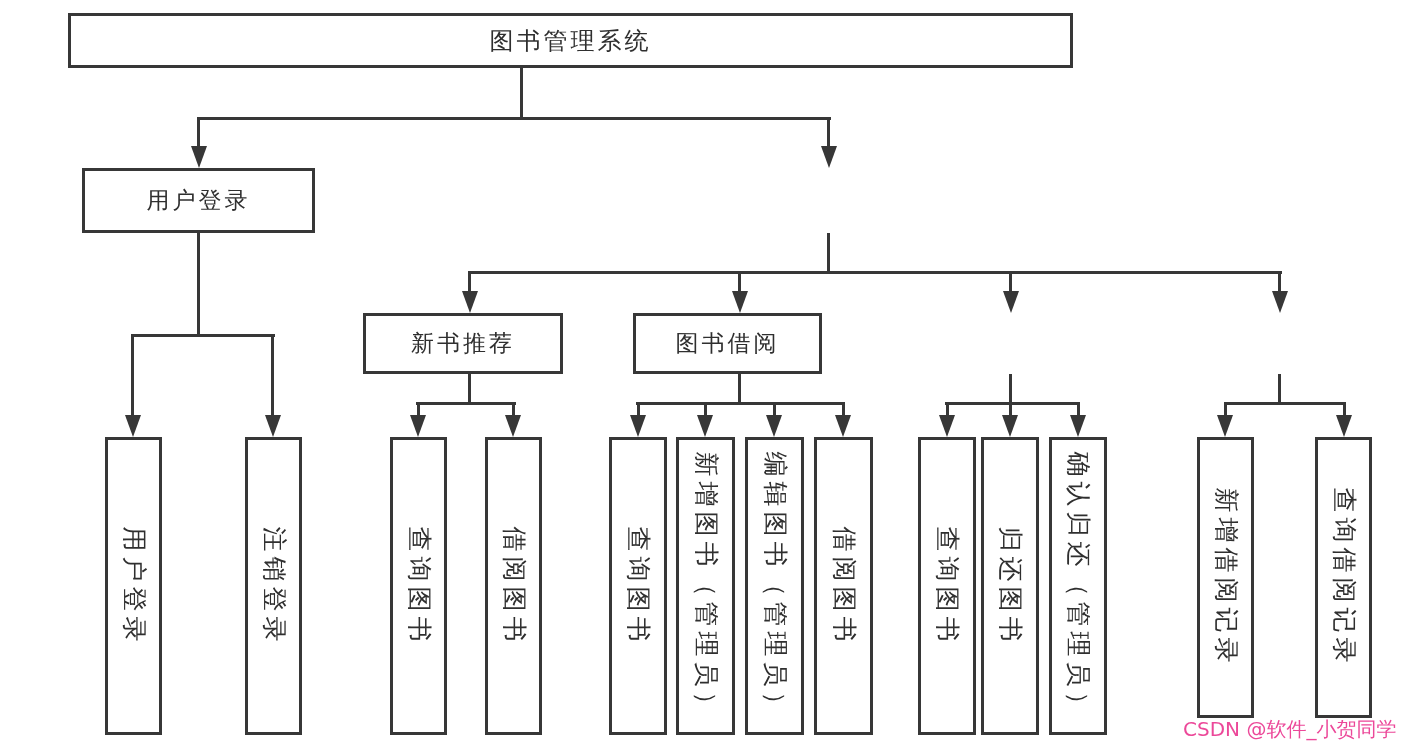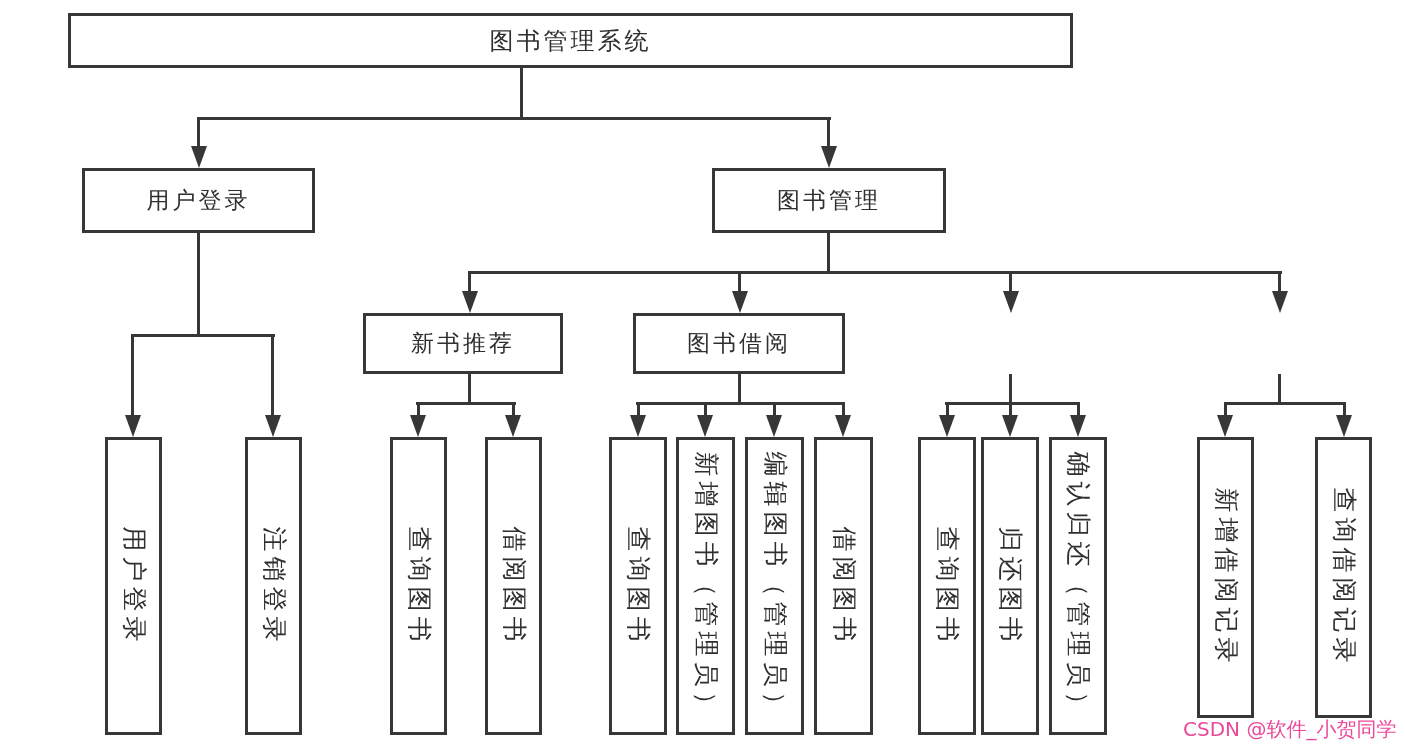--- a/index.html
+++ b/index.html
@@ -71,9 +71,6 @@
 
   <div class="box" style="left:82px;top:168px;width:233px;height:65px;">
     <span class="hlabel">用户登录</span>
-  </div>
-  <div class="box" style="left:712px;top:168px;width:234px;height:65px;">
-    <span class="hlabel">图书管理</span>
   </div>
 
   <div class="ln" style="left:197px;top:233px;width:3px;height:104px;"></div>

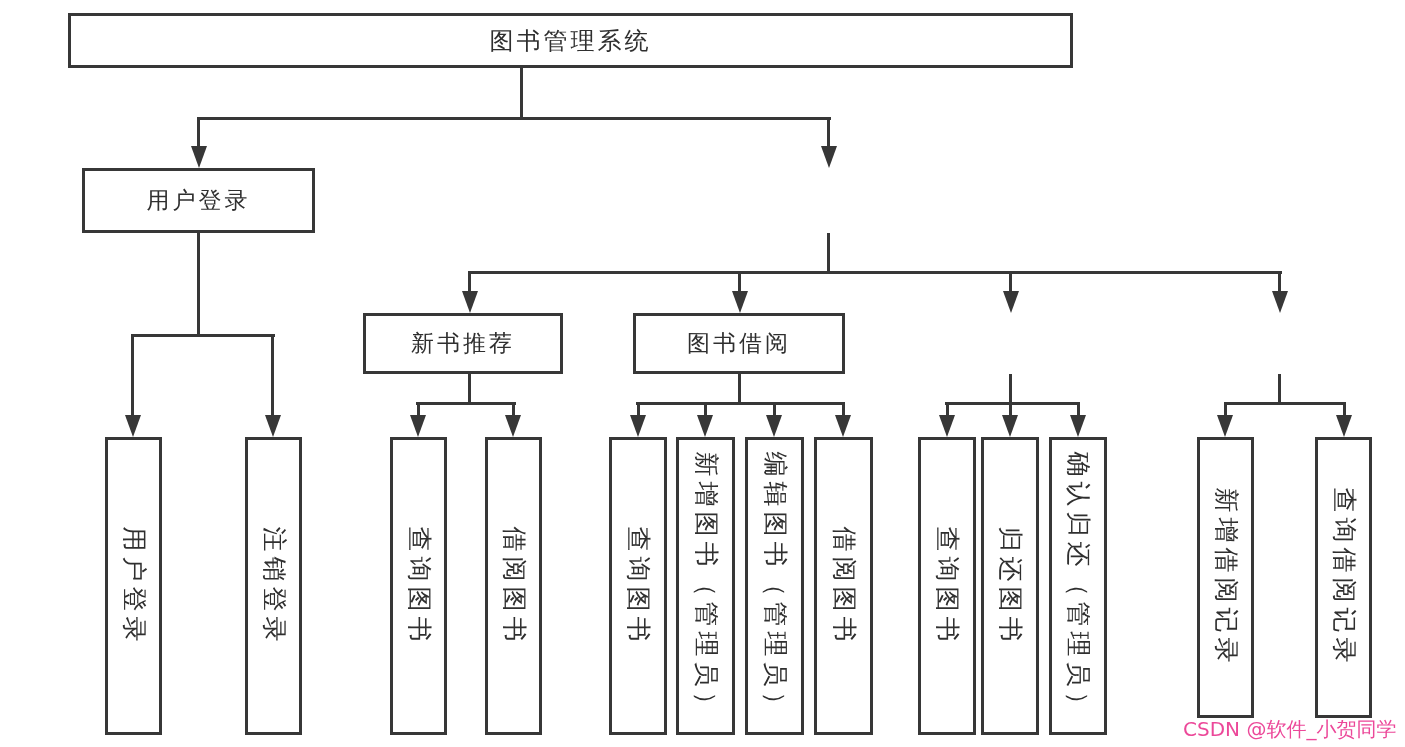--- a/index.html
+++ b/index.html
@@ -94,7 +94,7 @@
   <div class="box" style="left:363px;top:313px;width:200px;height:61px;">
     <span class="hlabel">新书推荐</span>
   </div>
-  <div class="box" style="left:633px;top:313px;width:212px;height:61px;">
+  <div class="box" style="left:633px;top:313px;width:189px;height:61px;">
     <span class="hlabel">图书借阅</span>
   </div>
 

